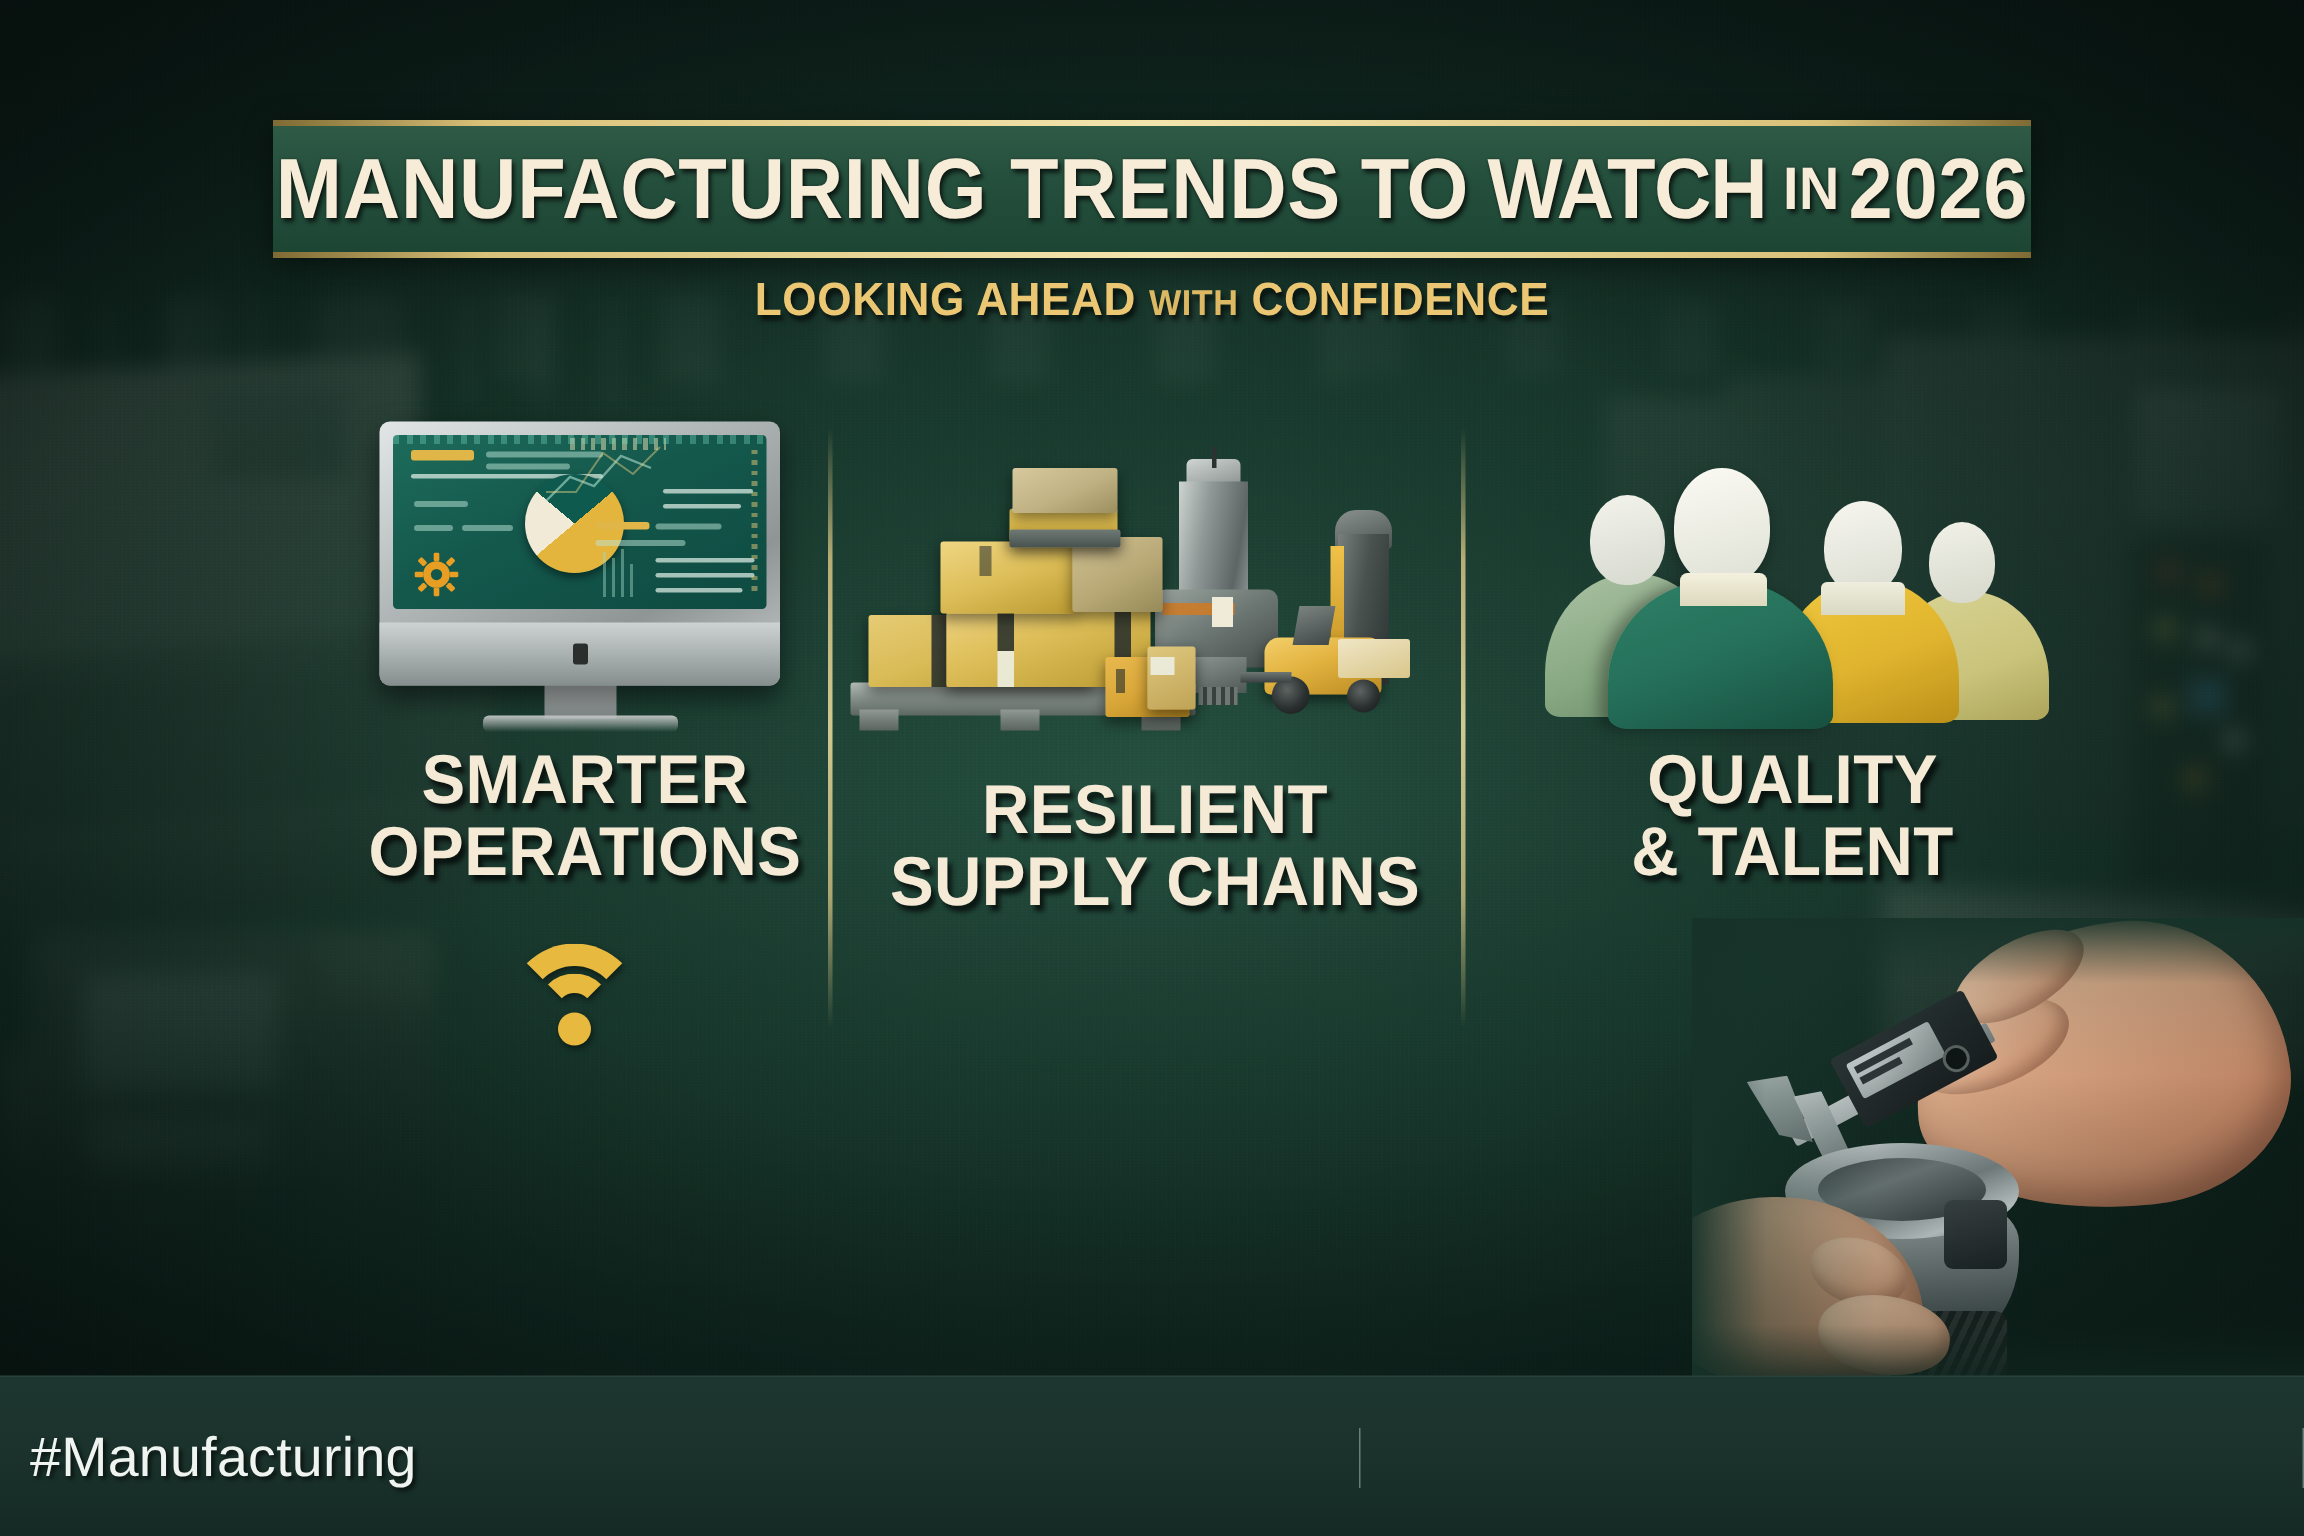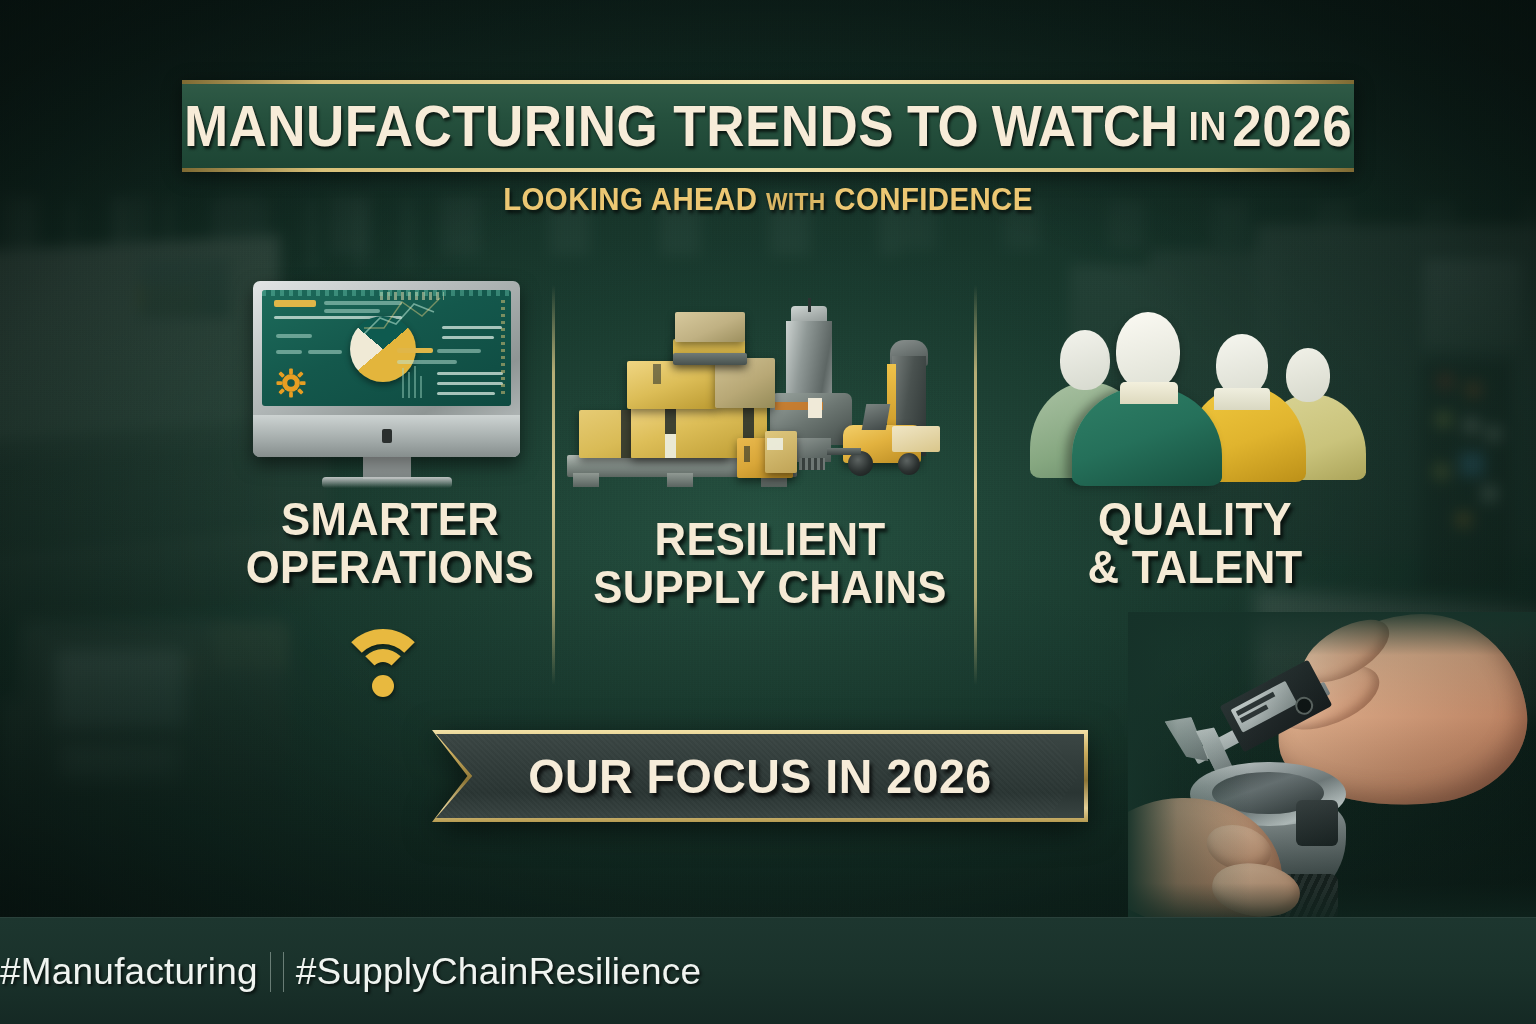--- a/index.html
+++ b/index.html
@@ -435,13 +435,6 @@
     <div class="wifi-dot"></div>
   </div>
 
-  <div class="ribbon">
-    <div class="ribbon-gold"></div>
-    <div class="ribbon-fill"></div>
-    <div class="ribbon-gold-r"></div>
-    <div class="ribbon-fill-r"></div>
-    <div class="ribbon-text">OUR FOCUS IN 2026</div>
-  </div>
 
   <div class="photo">
 

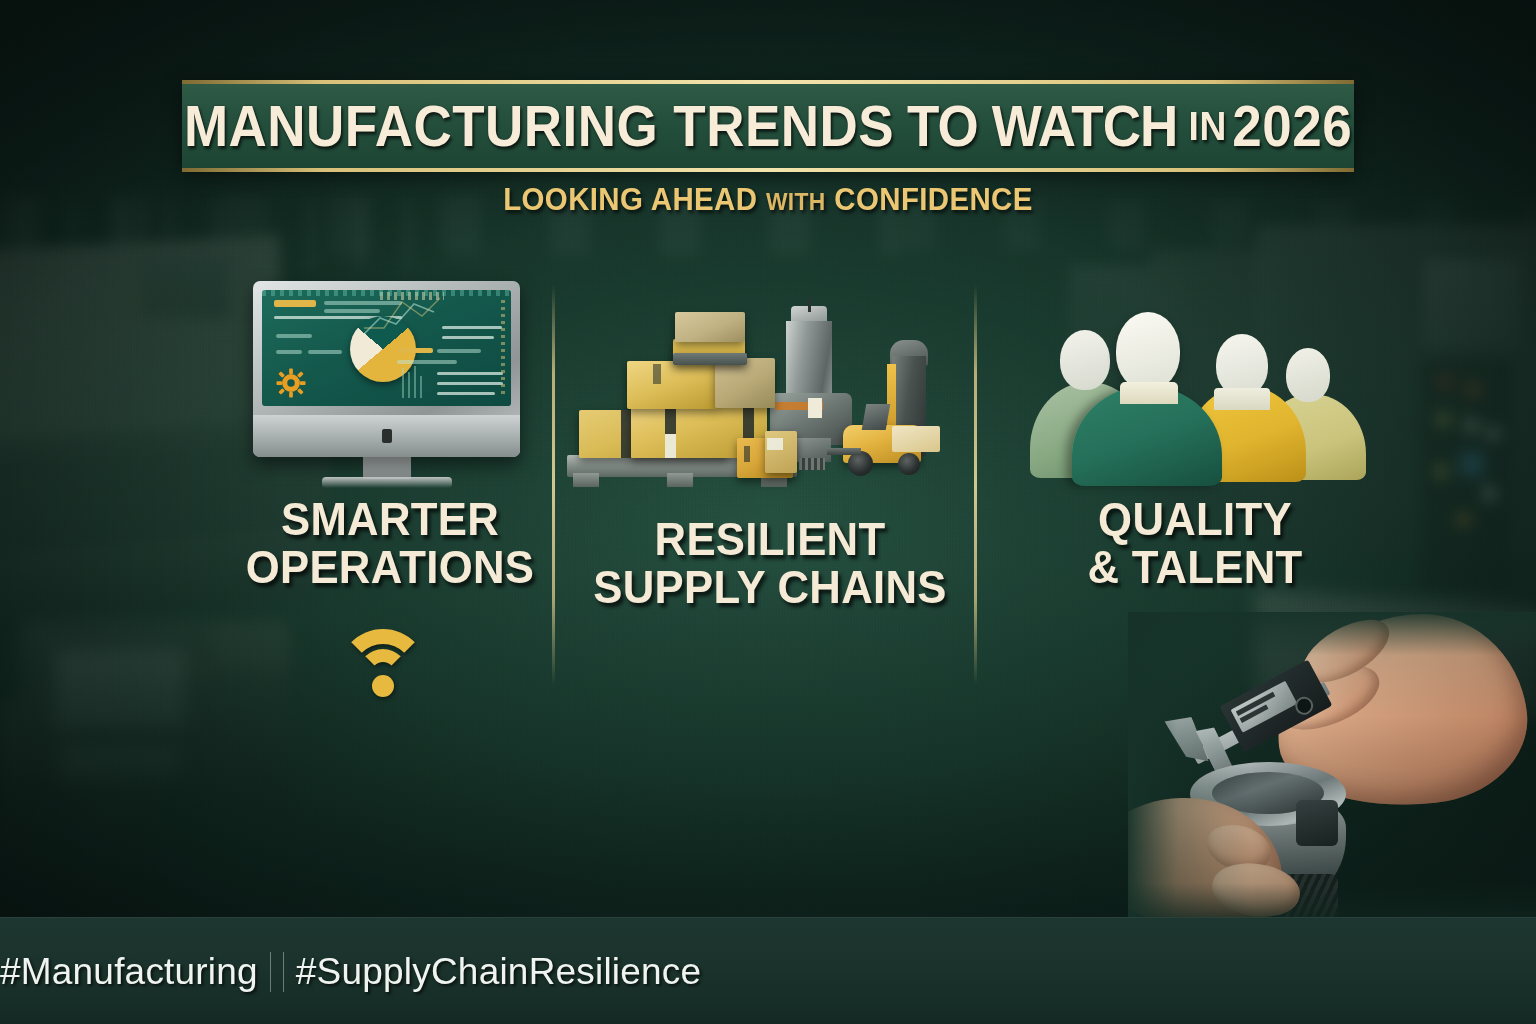--- a/index.html
+++ b/index.html
@@ -216,7 +216,7 @@
   .footer{position:absolute;left:0;top:917px;width:1536px;height:107px;
     background:linear-gradient(180deg,#1d362f 0%,#1a322b 50%,#152924 100%);
     border-top:1px solid rgba(140,180,165,.18);}
-  .footer-inner{position:absolute;inset:0;display:flex;align-items:center;justify-content:flex-start;gap:12px;}
+  .footer-inner{position:absolute;inset:0;display:flex;align-items:center;justify-content:space-between;gap:12px;padding-left:20px;}
   .tag{font-size:37px;color:#f0f4f0;font-weight:normal;letter-spacing:.2px;
     text-shadow:2px 2px 3px rgba(0,0,0,.65);}
   .sep{width:1px;height:40px;background:rgba(205,220,210,.45);}

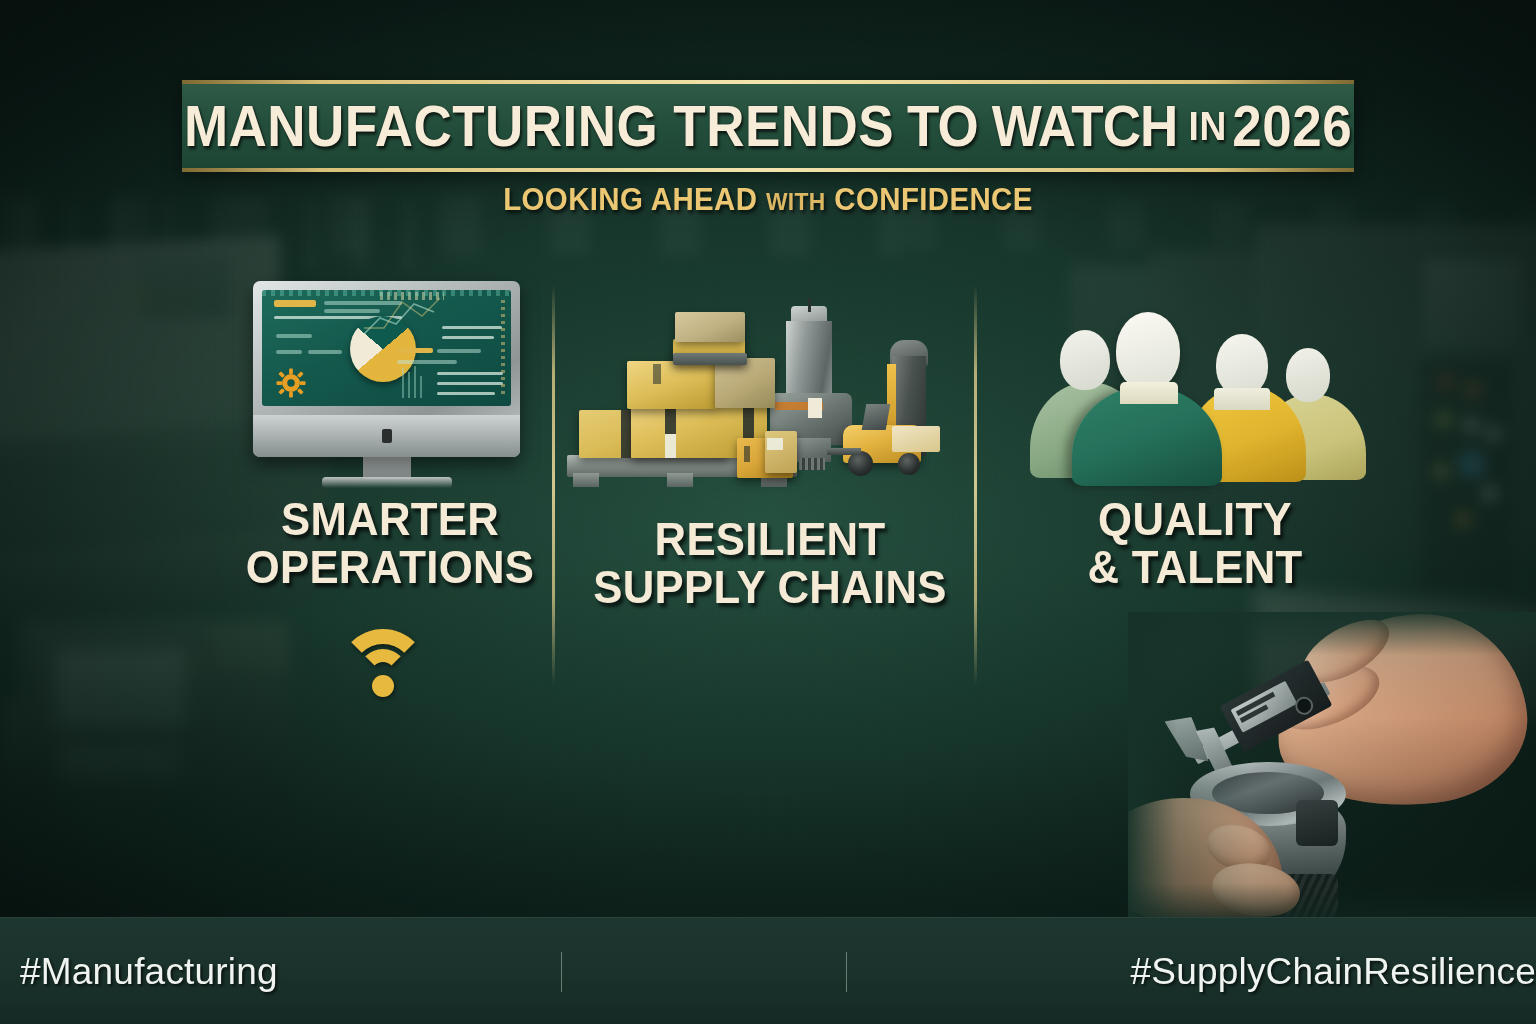--- a/index.html
+++ b/index.html
@@ -470,7 +470,6 @@
       <span class="tag">#Manufacturing</span>
       <span class="sep"></span>
       <span class="sep"></span>
-      <span class="tag">#SupplyChainResilience</span>
     </div>
   </div>
 

